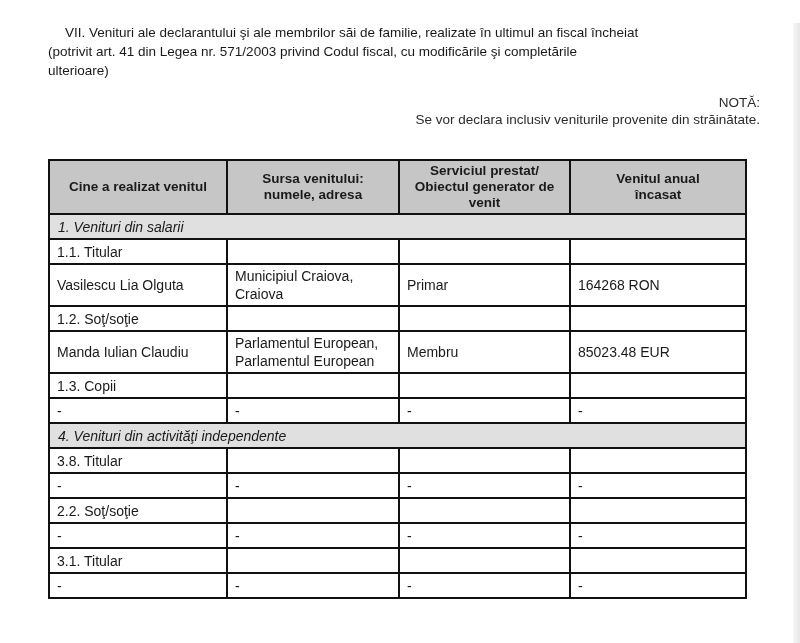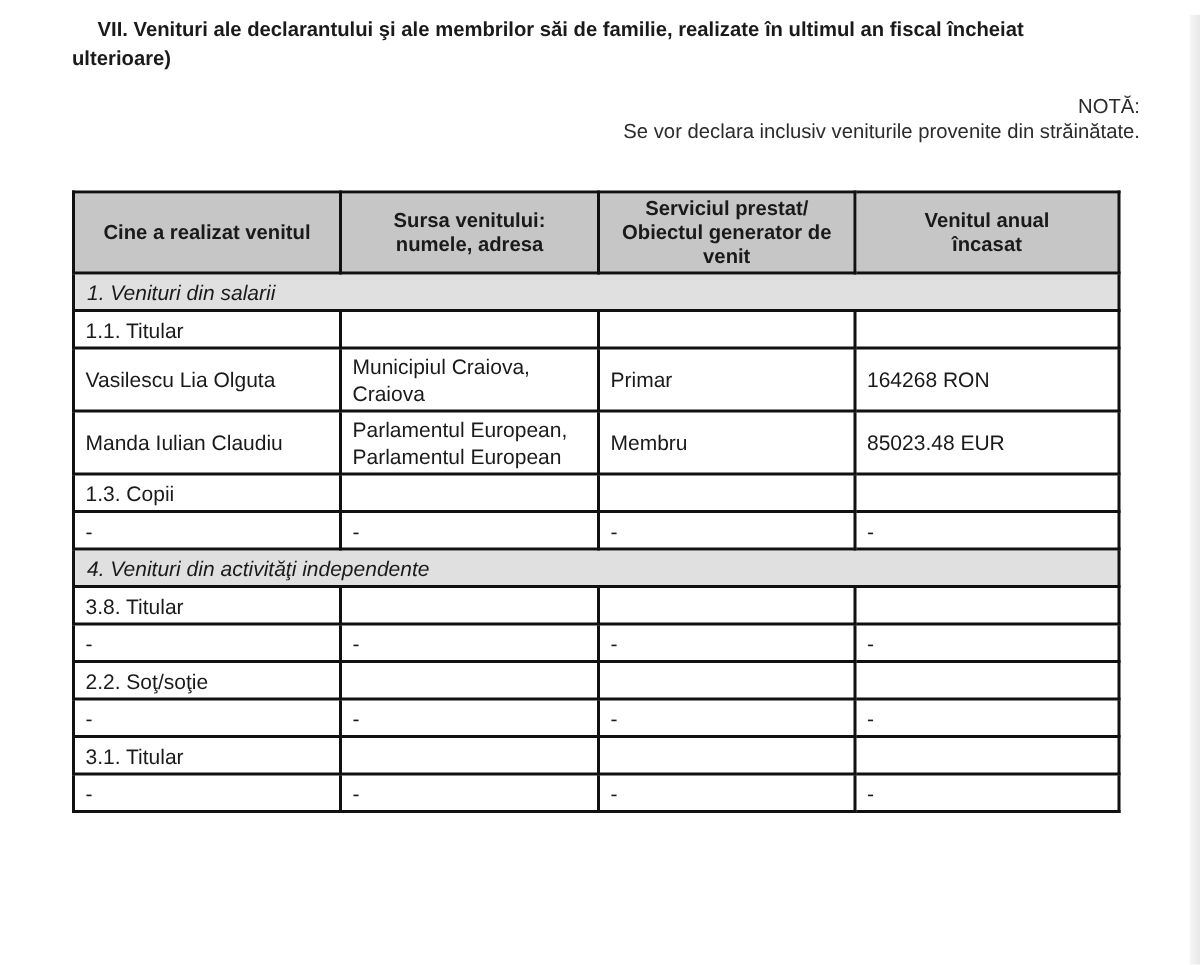--- a/index.html
+++ b/index.html
@@ -15,8 +15,8 @@
   .page { position: relative; width: 800px; height: 643px; }
 
   .title {
-    margin: 10px 34px 0 48px;
-    font-weight: 700;
+    margin: 23px 34px 0 48px;
+    font-weight: 400;
     font-size: 13.5px;
     line-height: 19px;
     color: #1a1a1a;

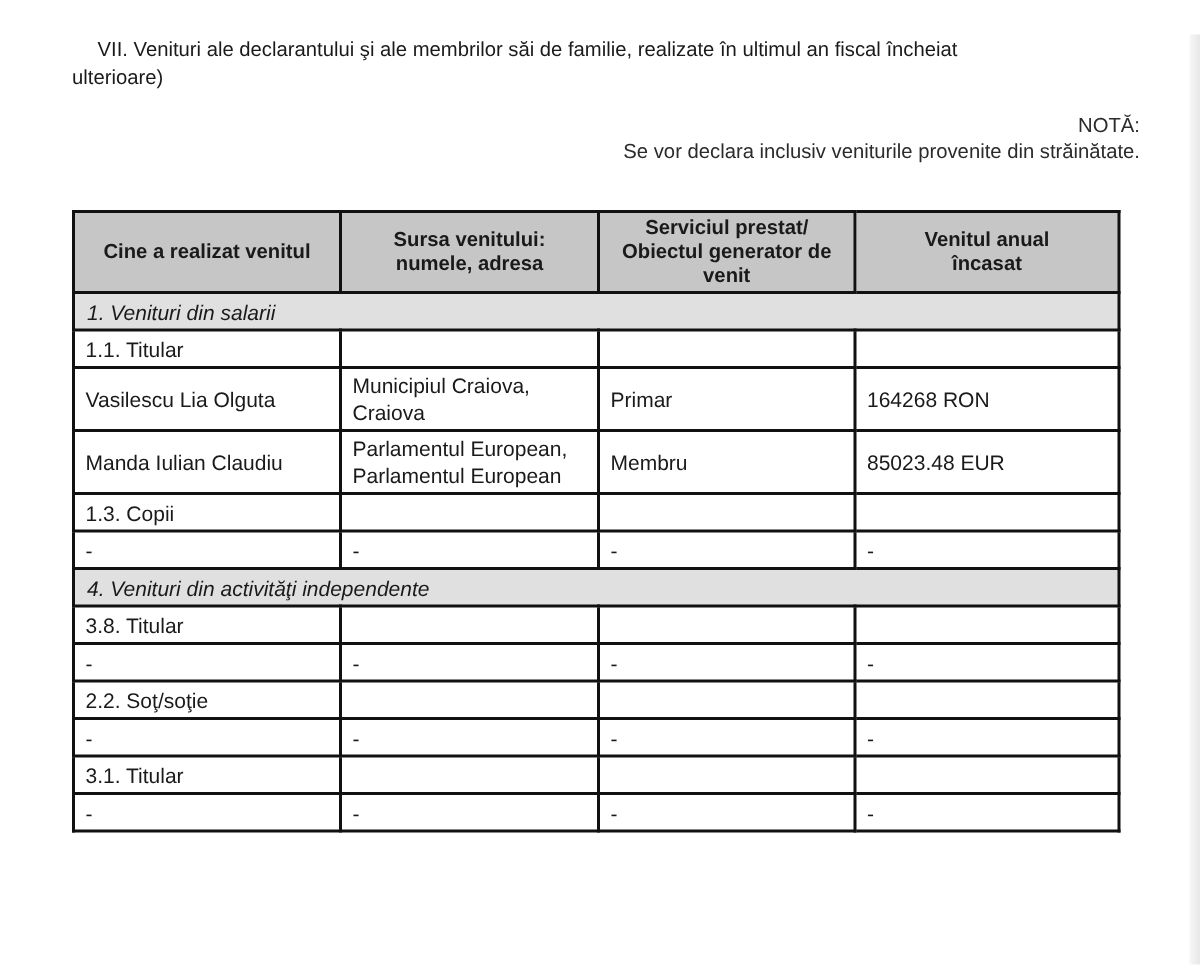--- a/index.html
+++ b/index.html
@@ -85,6 +85,7 @@
 
   <div class="title">
     <div class="t-line indent">VII. Venituri ale declarantului şi ale membrilor săi de familie, realizate în ultimul an fiscal încheiat</div>
+    <div class="t-line">(potrivit art. 41 din Legea nr. 571/2003 privind Codul fiscal, cu modificările şi completările</div>
     <div class="t-line">ulterioare)</div>
   </div>
 

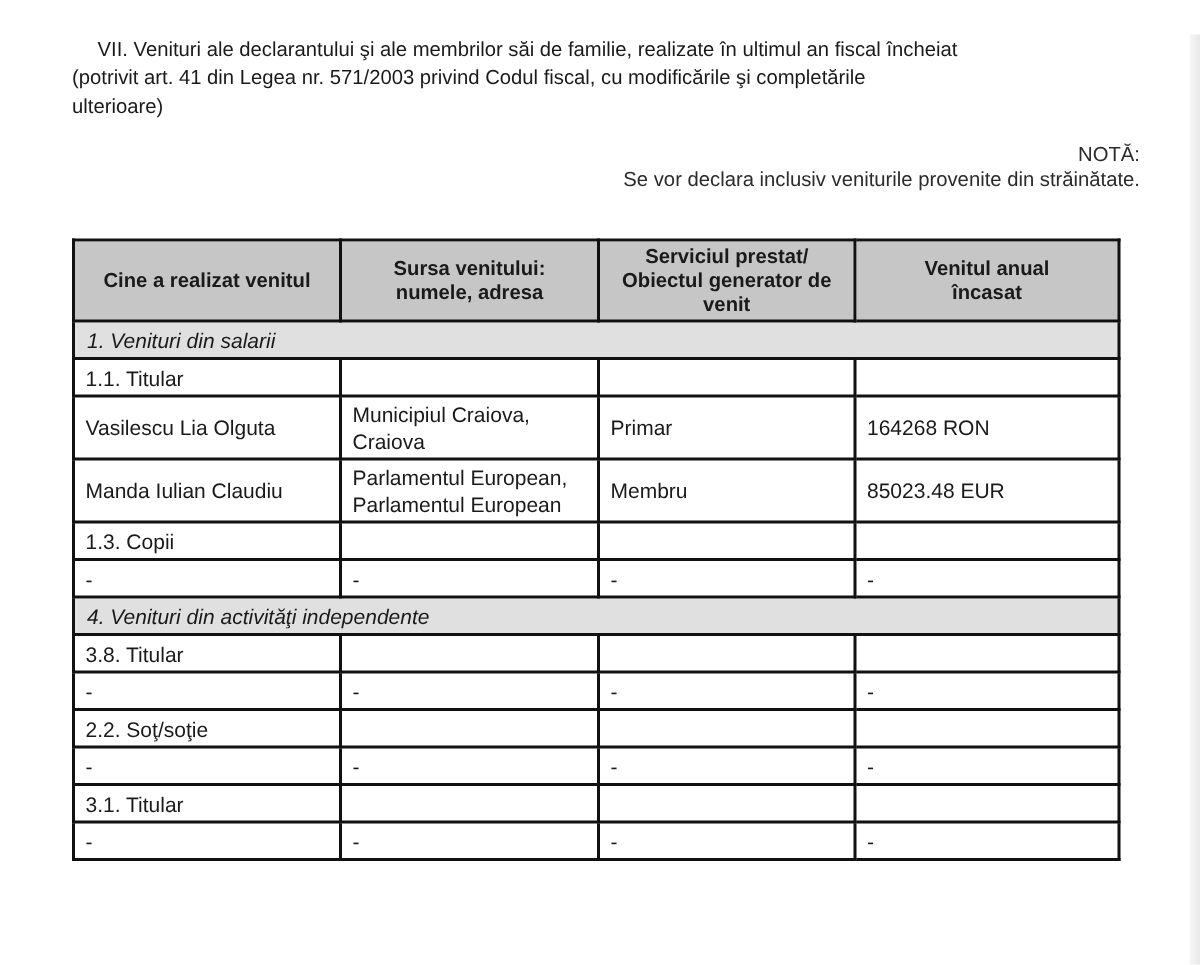--- a/index.html
+++ b/index.html
@@ -130,6 +130,12 @@
           <td>164268 RON</td>
         </tr>
         <tr>
+          <td>1.2. Soţ/soţie</td>
+          <td></td>
+          <td></td>
+          <td></td>
+        </tr>
+        <tr>
           <td>Manda Iulian Claudiu</td>
           <td>Parlamentul European,
 Parlamentul European</td>

